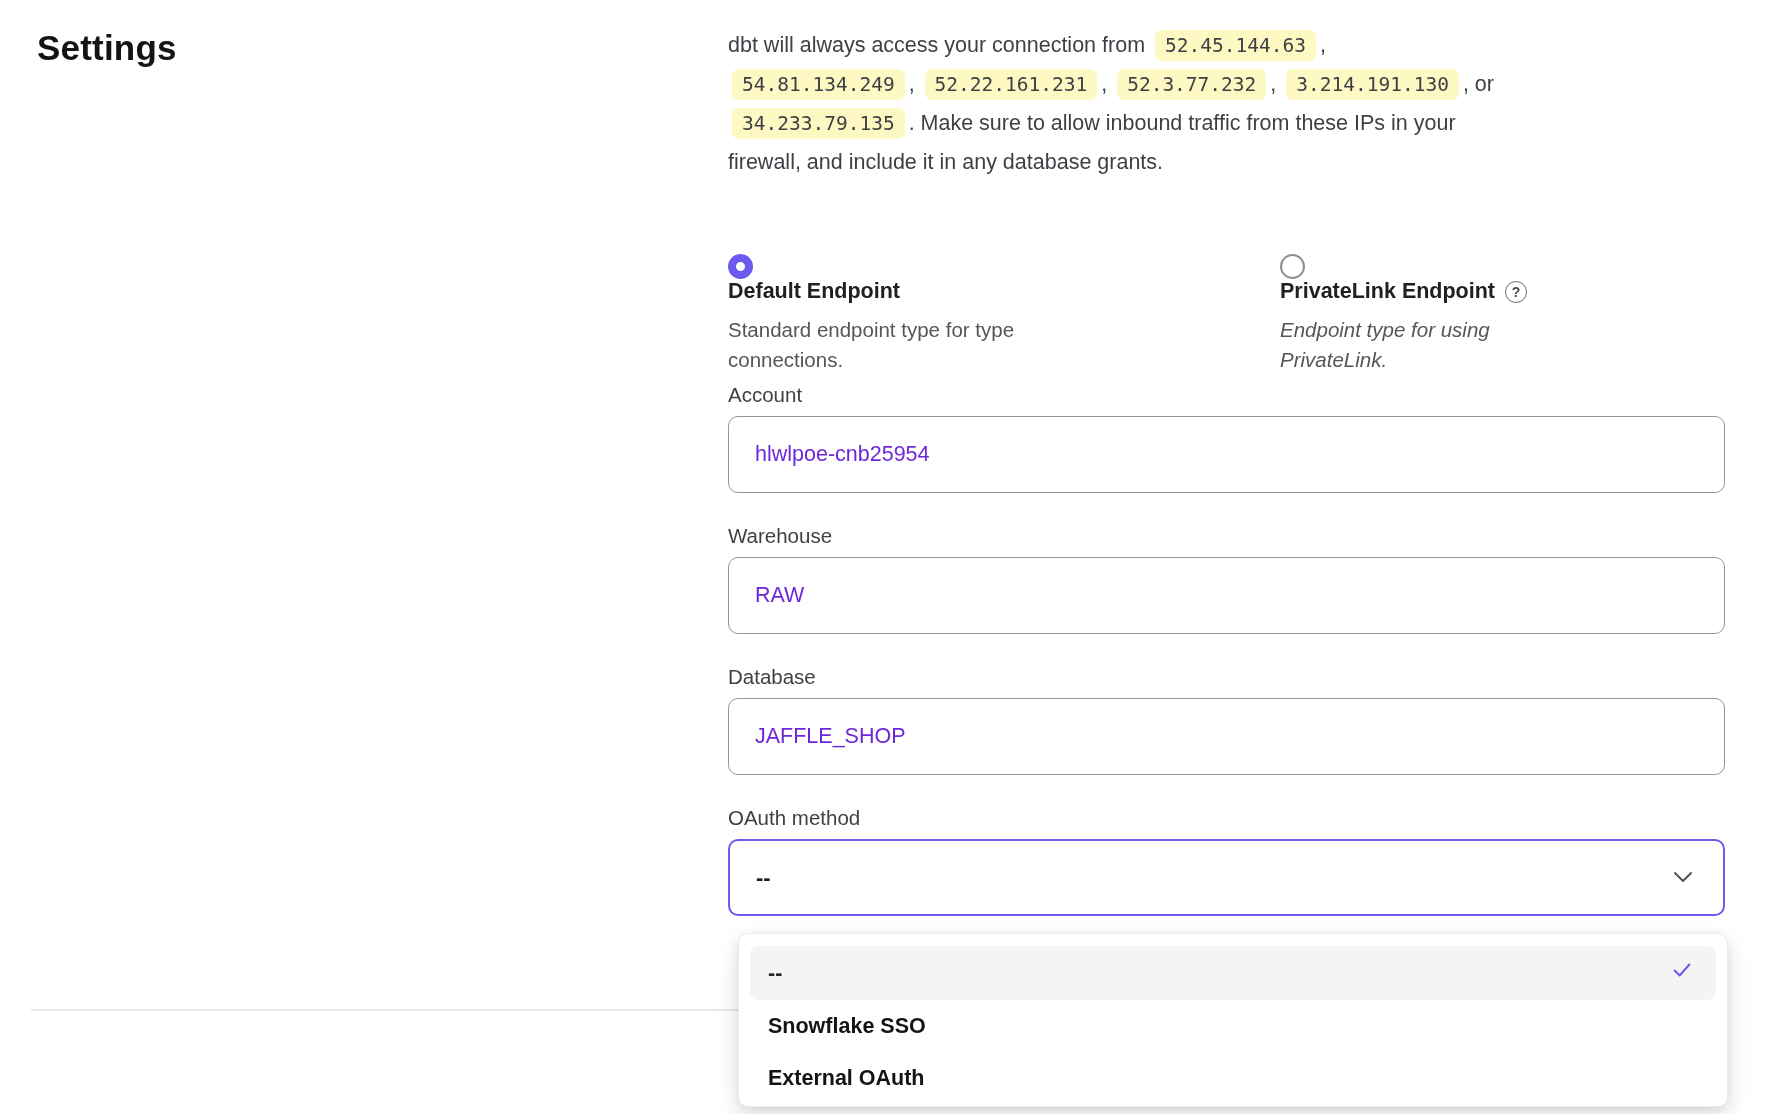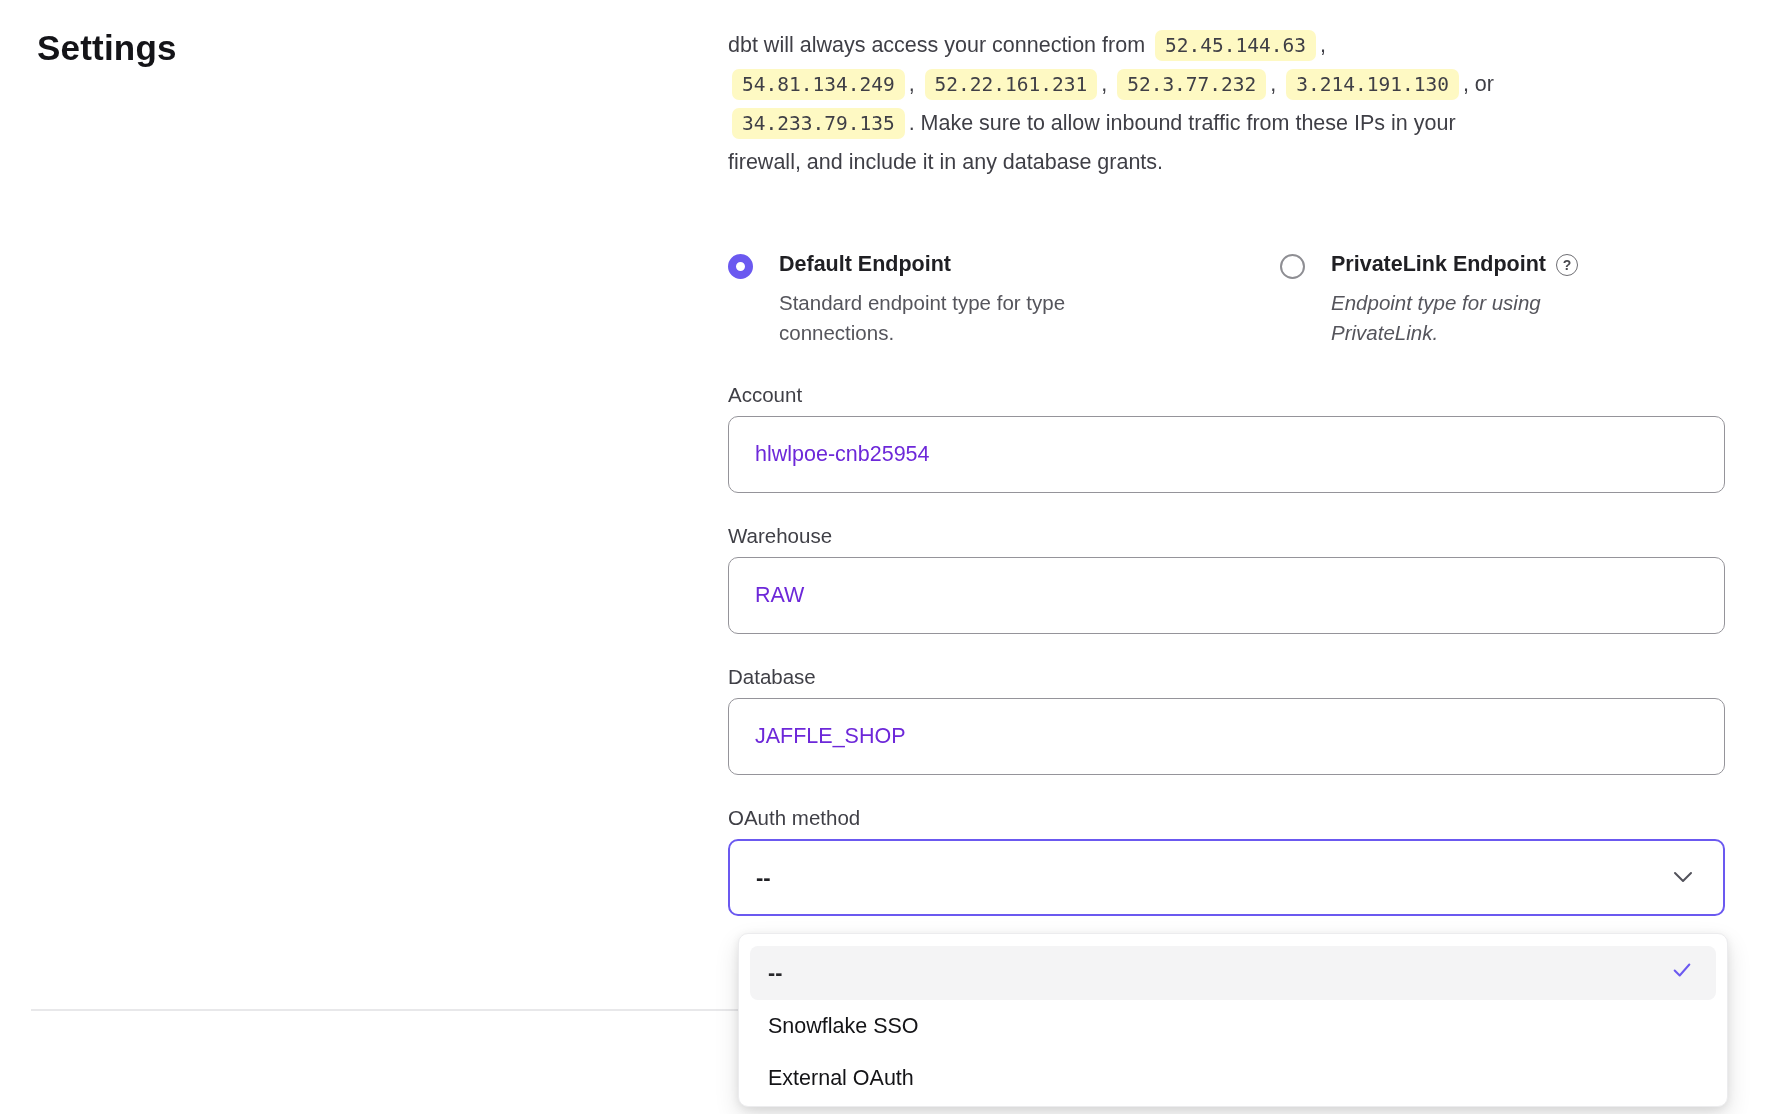--- a/index.html
+++ b/index.html
@@ -19,7 +19,7 @@
 
   
   .endpoints { position:absolute; left:728px; top:252px; width:1000px; height:120px; }
-  .endpoint-card { position:absolute; top:0; display:flex; align-items:flex-start; }
+  .endpoint-card { position:absolute; top:0; display:flex; align-items:flex-start;flex-direction:column; }
   .endpoint-card.second { left:552px; }
   .radio { width:25px; height:25px; border-radius:50%; flex:0 0 25px; margin-top:2px; margin-right:26px; cursor:pointer; }
   .radio.selected { border:8px solid #6B59F0; background:#ffffff; }

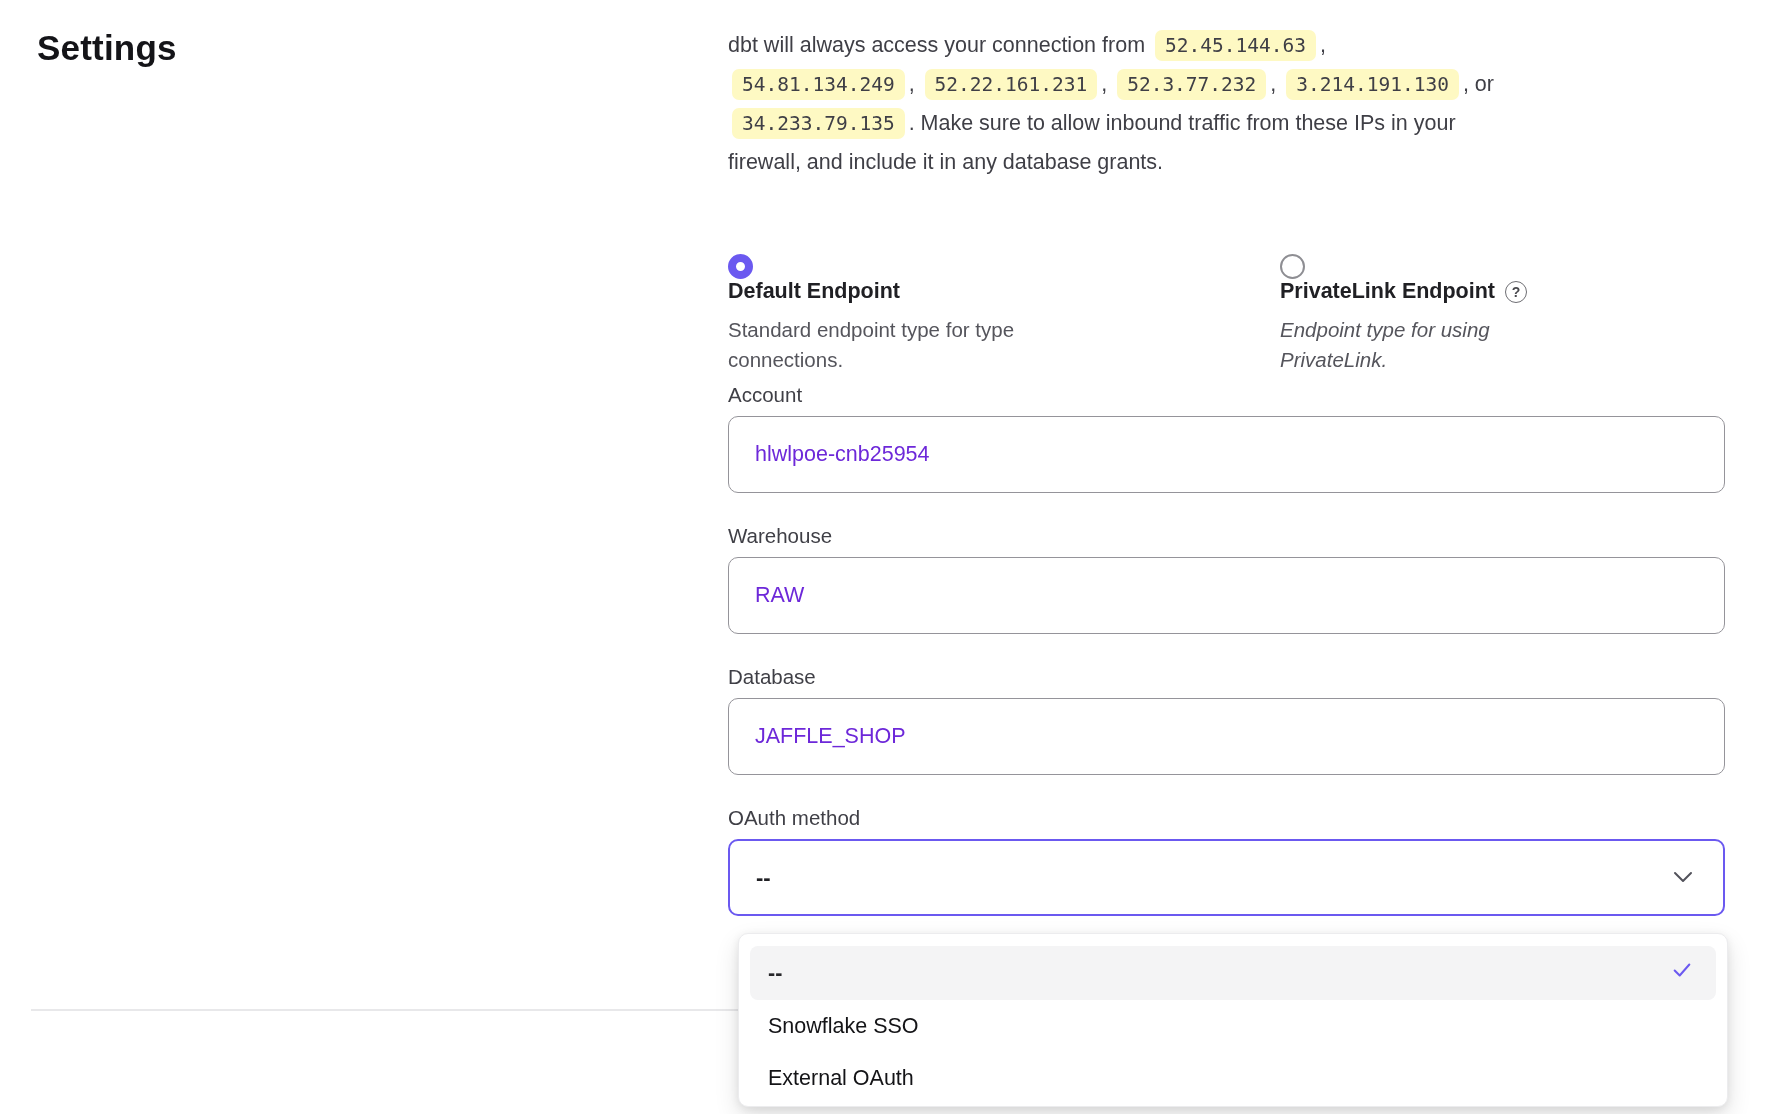--- a/index.html
+++ b/index.html
@@ -53,7 +53,7 @@
   .option { display:flex; align-items:center; font-size:21.5px; color:#141417; cursor:pointer; }
   .option.highlighted { height:54px; background:#F4F4F5; border-radius:8px; padding:0 22px 0 18px;
                         font-weight:600; color:#27272A; }
-  .option.plain { height:52px; padding:0 18px; font-weight:400; }
+  .option.plain { height:52px; padding:0 18px; font-weight:700; }
   .option .check { margin-left:auto; }
 </style>
 </head>

